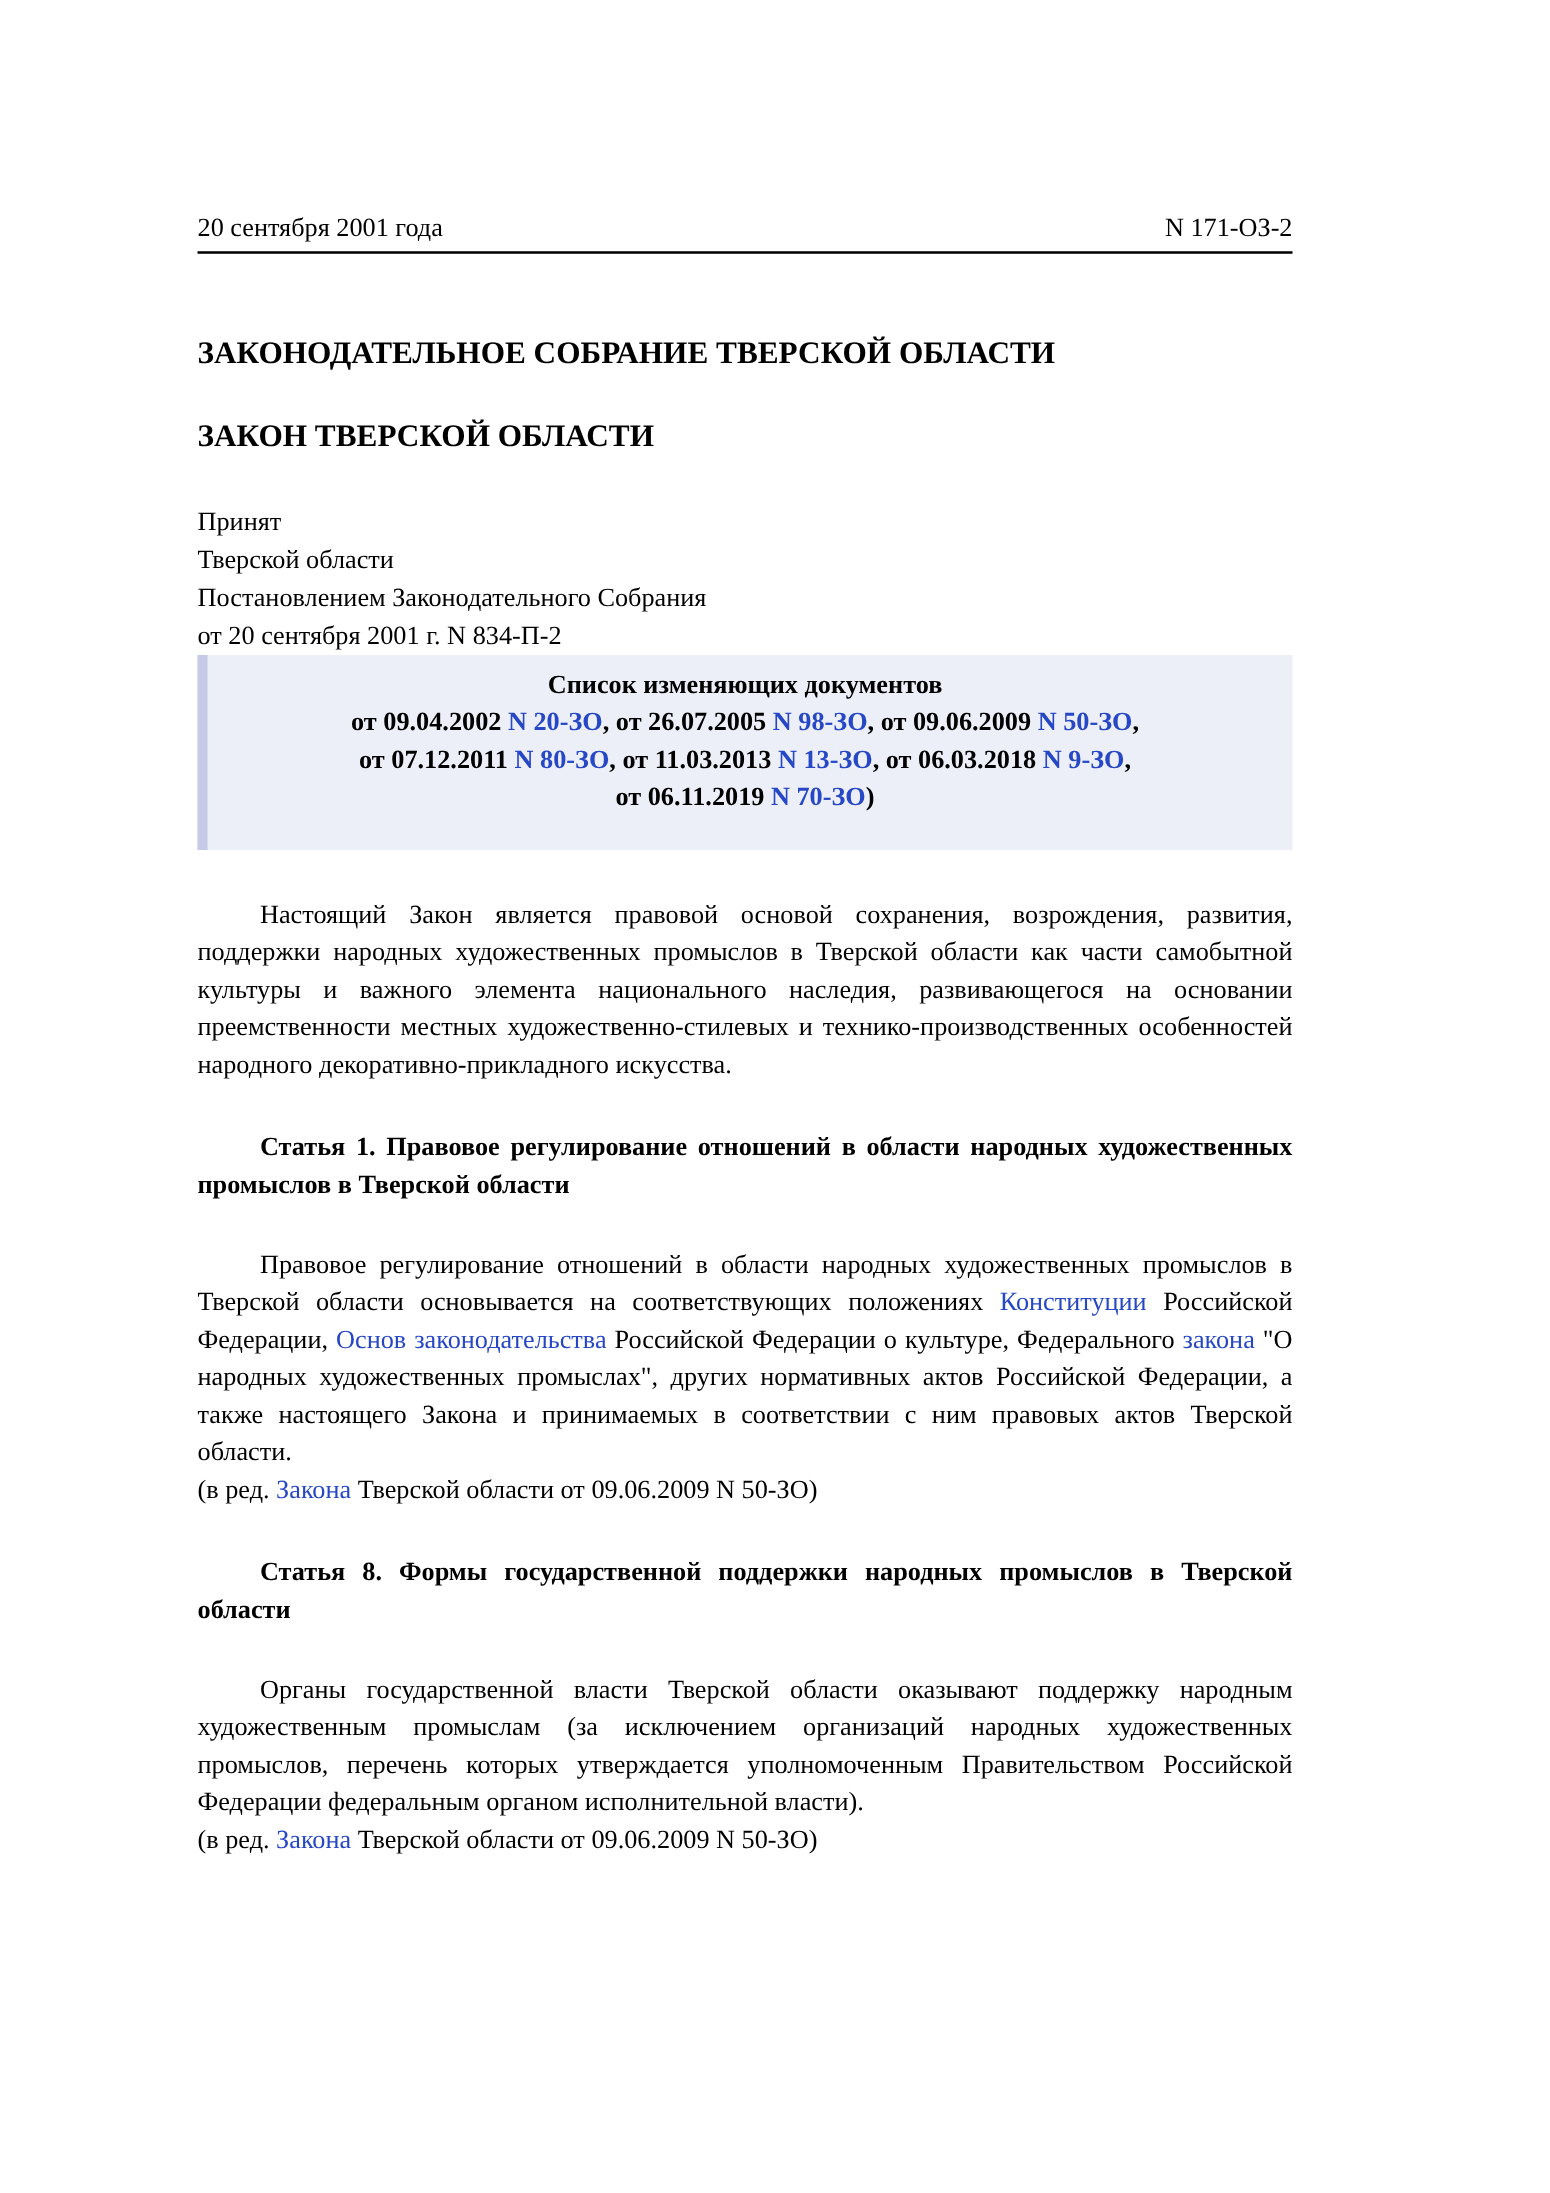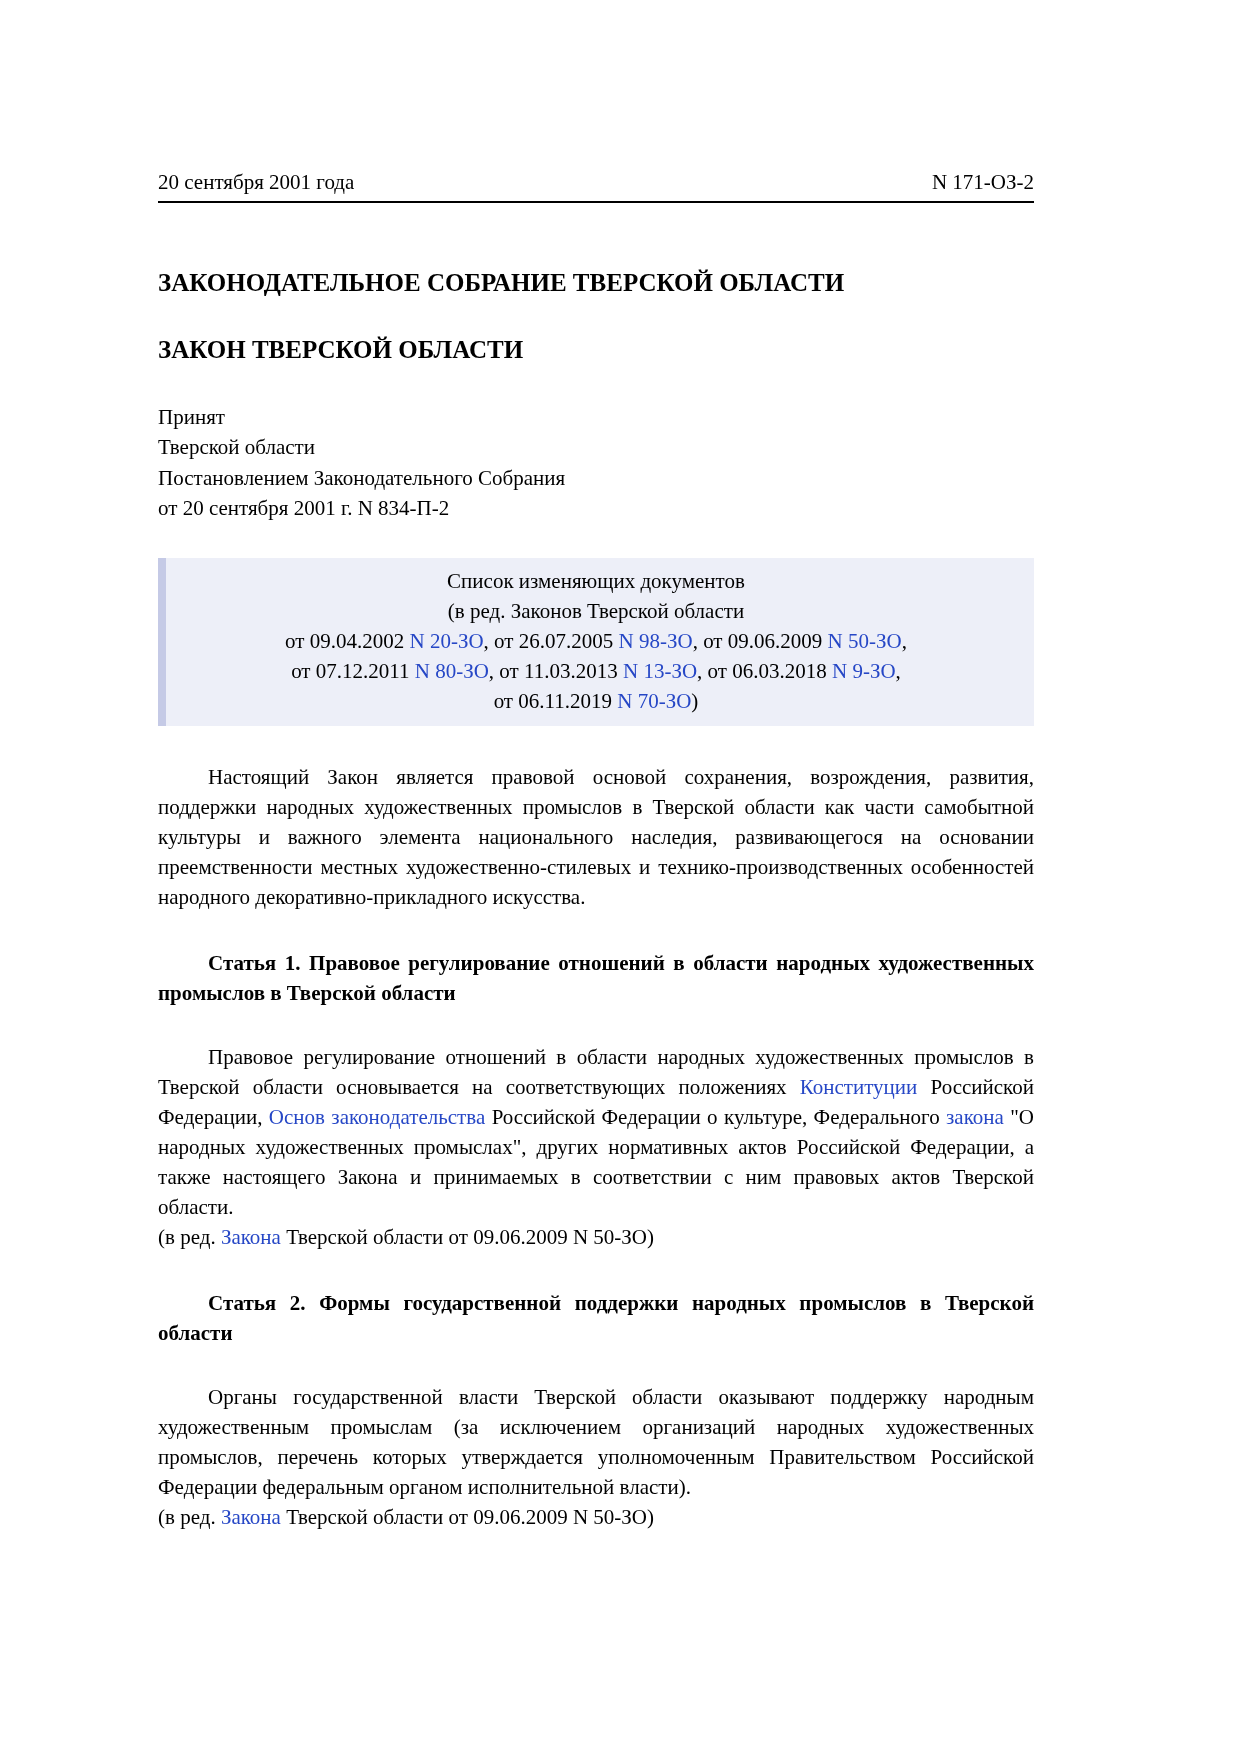--- a/index.html
+++ b/index.html
@@ -48,12 +48,12 @@
     line-height: 1.45;
   }
   .amendments-box {
-    margin-top: 34px;
     background: var(--box_bg, #edeff8);
     border-left: 8px solid var(--box_border, #c5cae6);
-    padding: 8px 18px 10px 10px;
+    padding: 8px 18px 28px 10px;
     text-align: center;
     line-height: 1.43;
+    font-weight: bold;
   }
   .para {
     margin: 0;

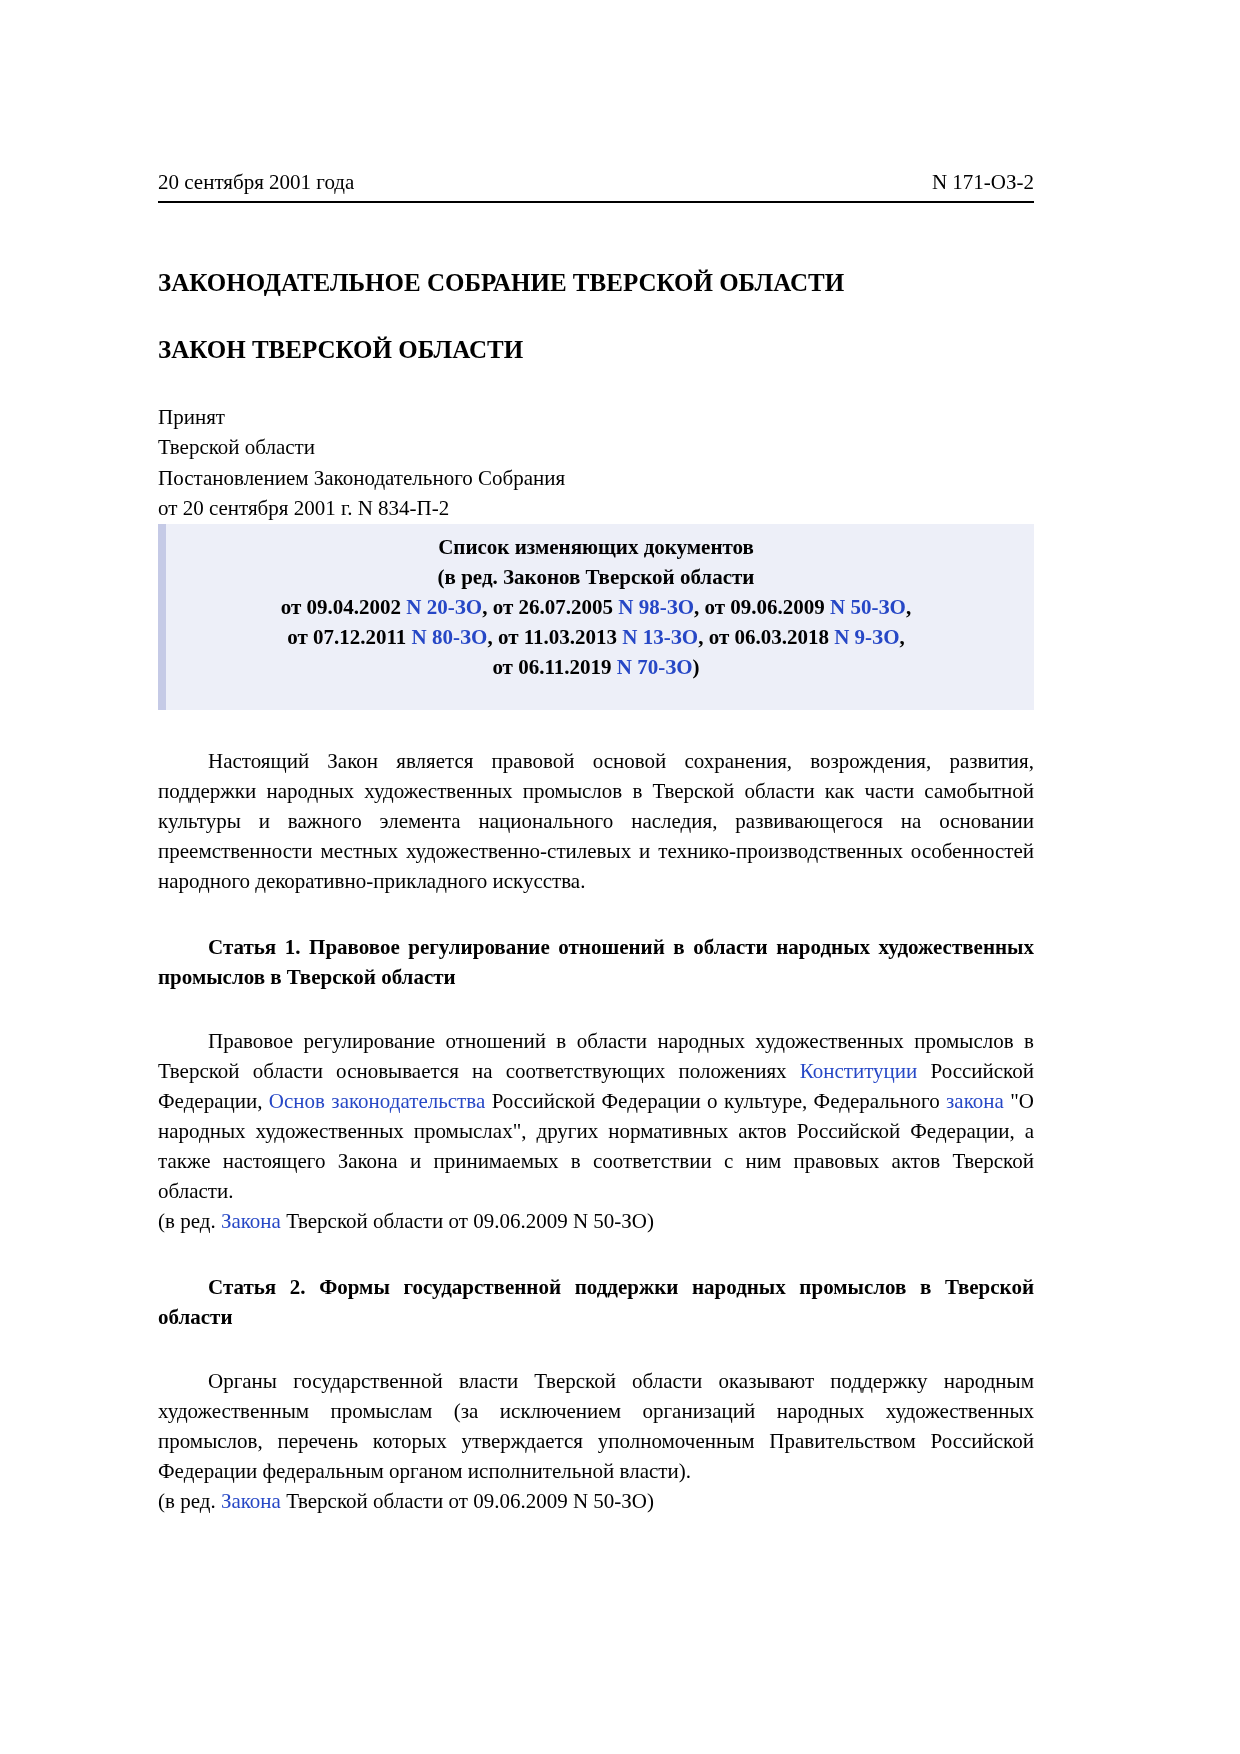--- a/index.html
+++ b/index.html
@@ -101,7 +101,6 @@
 
   <div class="amendments-box">
     <div>Список изменяющих документов</div>
-    <div>(в ред. Законов Тверской области</div>
     <div>от 09.04.2002 <a class="doc-link">N 20-ЗО</a>, от 26.07.2005 <a class="doc-link">N 98-ЗО</a>, от 09.06.2009 <a class="doc-link">N 50-ЗО</a>,</div>
     <div>от 07.12.2011 <a class="doc-link">N 80-ЗО</a>, от 11.03.2013 <a class="doc-link">N 13-ЗО</a>, от 06.03.2018 <a class="doc-link">N 9-ЗО</a>,</div>
     <div>от 06.11.2019 <a class="doc-link">N 70-ЗО</a>)</div>

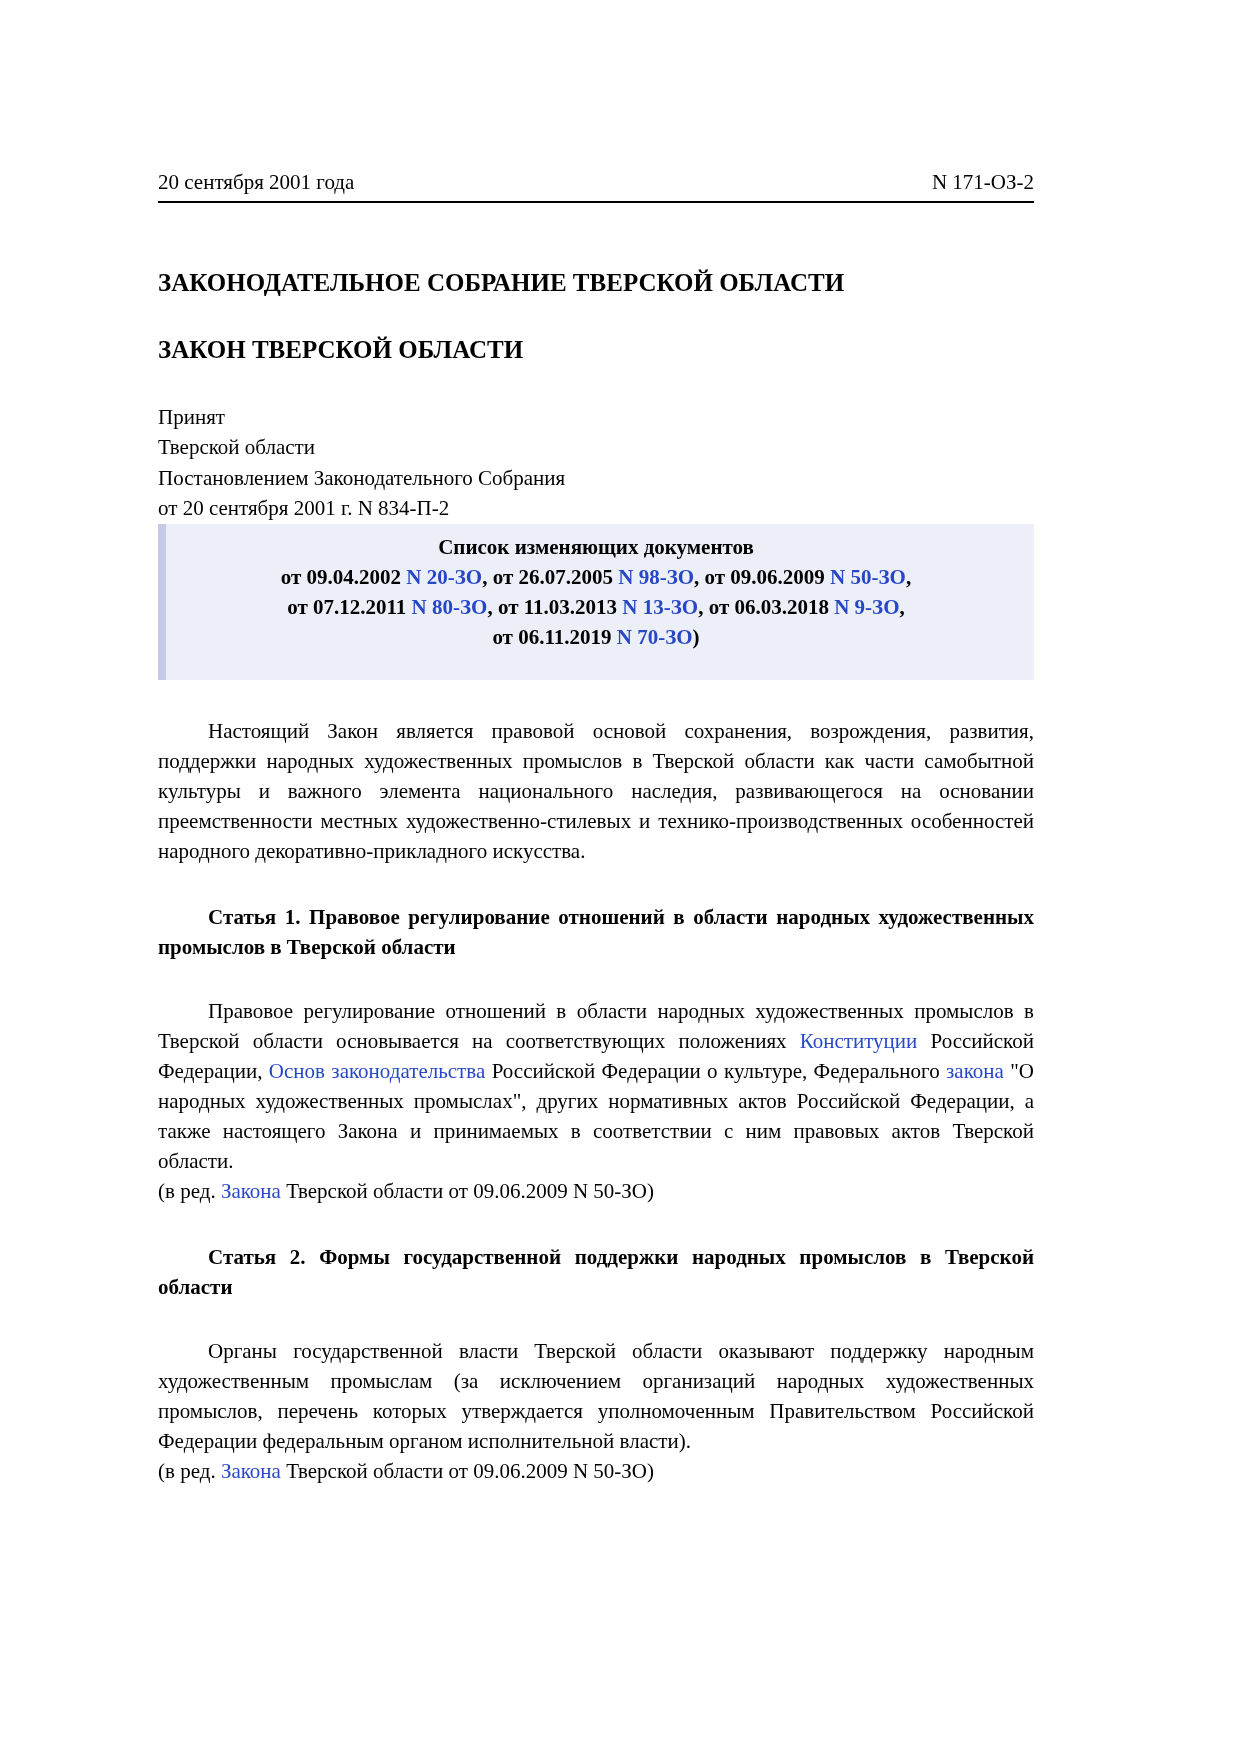--- a/index.html
+++ b/index.html
@@ -112,7 +112,7 @@
   <p class="para para-gap-sm">Правовое регулирование отношений в области народных художественных промыслов в Тверской области основывается на соответствующих положениях <a class="doc-link">Конституции</a> Российской Федерации, <a class="doc-link">Основ законодательства</a> Российской Федерации о культуре, Федерального <a class="doc-link">закона</a> "О народных художественных промыслах", других нормативных актов Российской Федерации, а также настоящего Закона и принимаемых в соответствии с ним правовых актов Тверской области.</p>
   <p class="note">(в ред. <a class="doc-link">Закона</a> Тверской области от 09.06.2009 N 50-ЗО)</p>
 
-  <p class="para para-gap article-heading">Статья 2. Формы государственной поддержки народных промыслов в Тверской области</p>
+  <p class="para para-gap article-heading">Статья 8. Формы государственной поддержки народных промыслов в Тверской области</p>
   <p class="para para-gap-sm">Органы государственной власти Тверской области оказывают поддержку народным художественным промыслам (за исключением организаций народных художественных промыслов, перечень которых утверждается уполномоченным Правительством Российской Федерации федеральным органом исполнительной власти).</p>
   <p class="note">(в ред. <a class="doc-link">Закона</a> Тверской области от 09.06.2009 N 50-ЗО)</p>
 

